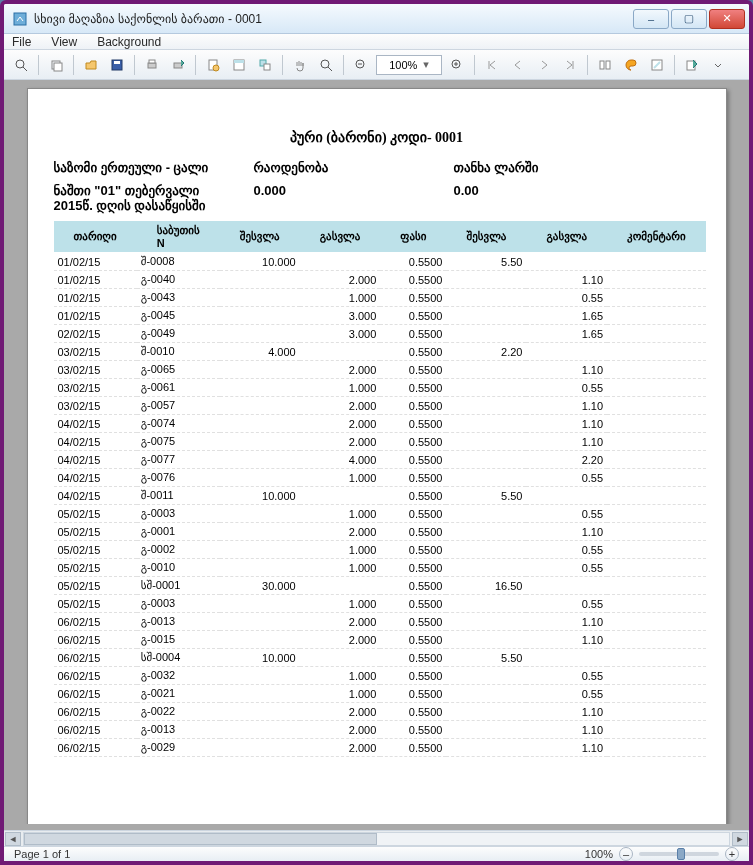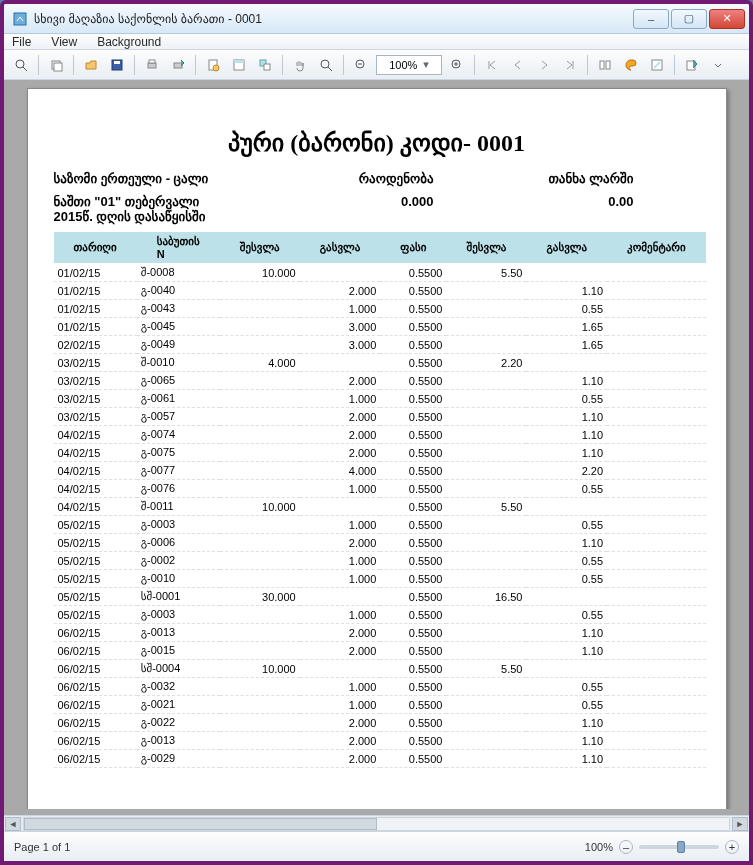--- a/index.html
+++ b/index.html
@@ -95,7 +95,7 @@
   .report-title {
     text-align:center;
     font-family: Georgia, serif;
-    font-size:24px;
+    font-size:14px;
     font-weight:bold;
     margin-bottom:14px;
   }

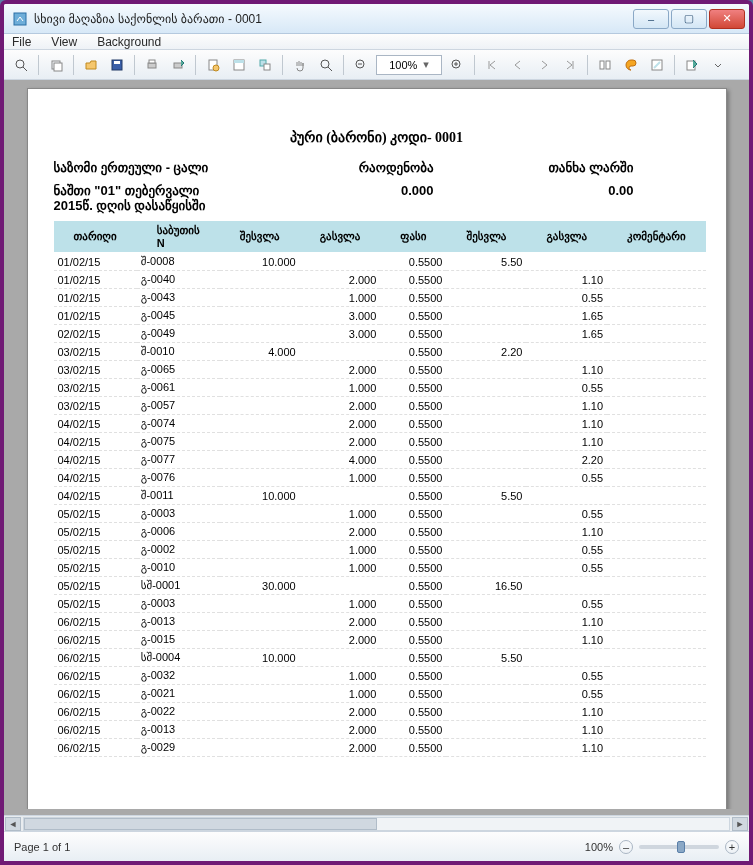--- a/index.html
+++ b/index.html
@@ -107,7 +107,7 @@
     font-weight:bold;
     margin-bottom:8px;
   }
-  .hdr-grid .cell-num { text-align:right;}
+  .hdr-grid .cell-num { text-align:left;}
   .data-table { width:100%; border-collapse:collapse; font-size:11px; }
   .data-table th {
     background:#bde1e9;

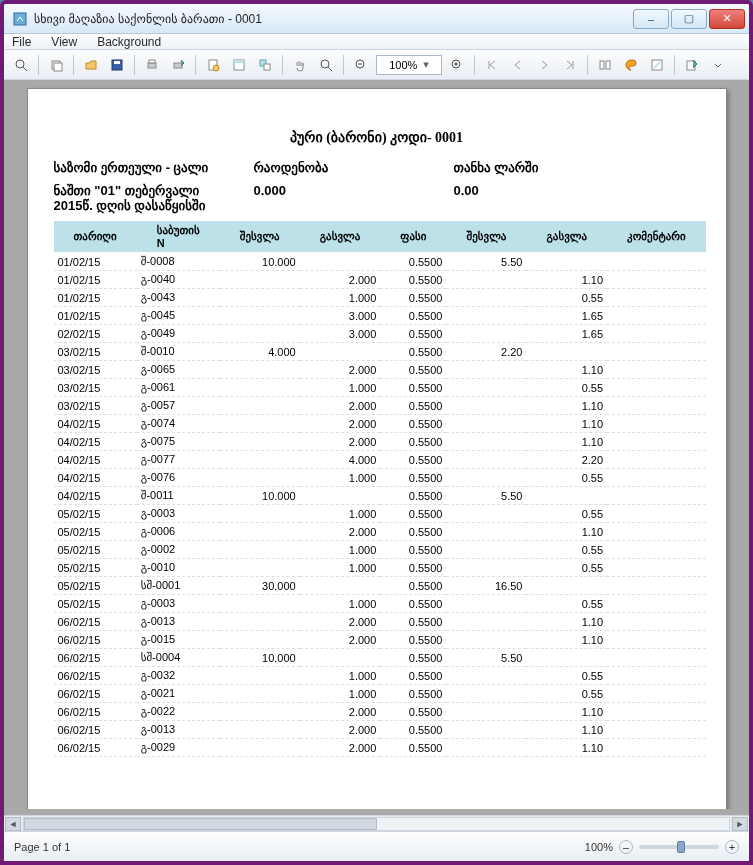--- a/index.html
+++ b/index.html
@@ -496,7 +496,7 @@
               </tr>
               <tr>
                 <td>05/02/15</td>
-                <td>გ-0006</td>
+                <td>გ-0001</td>
                 <td class="num"></td>
                 <td class="num">2.000</td>
                 <td class="num">0.5500</td>

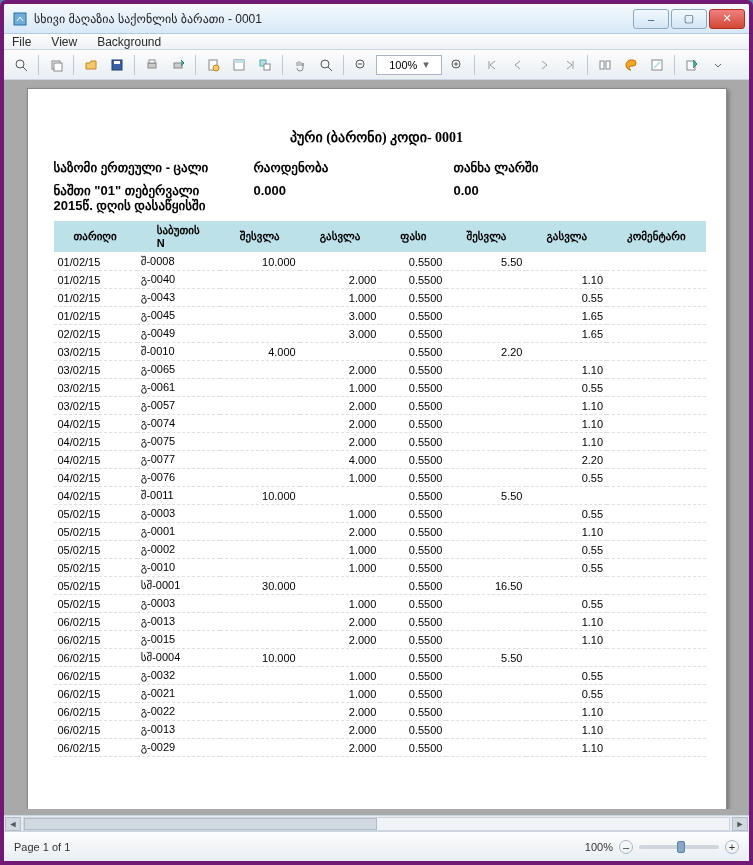--- a/index.html
+++ b/index.html
@@ -123,7 +123,7 @@
   }
   .data-table td.num { text-align:right; }
   .statusbar {
-    height:30px;
+    height:15px;
     background:linear-gradient(#fdfdfd,#e8eef4);
     border-top:1px solid #cdd6e0;
     display:flex; align-items:center;

